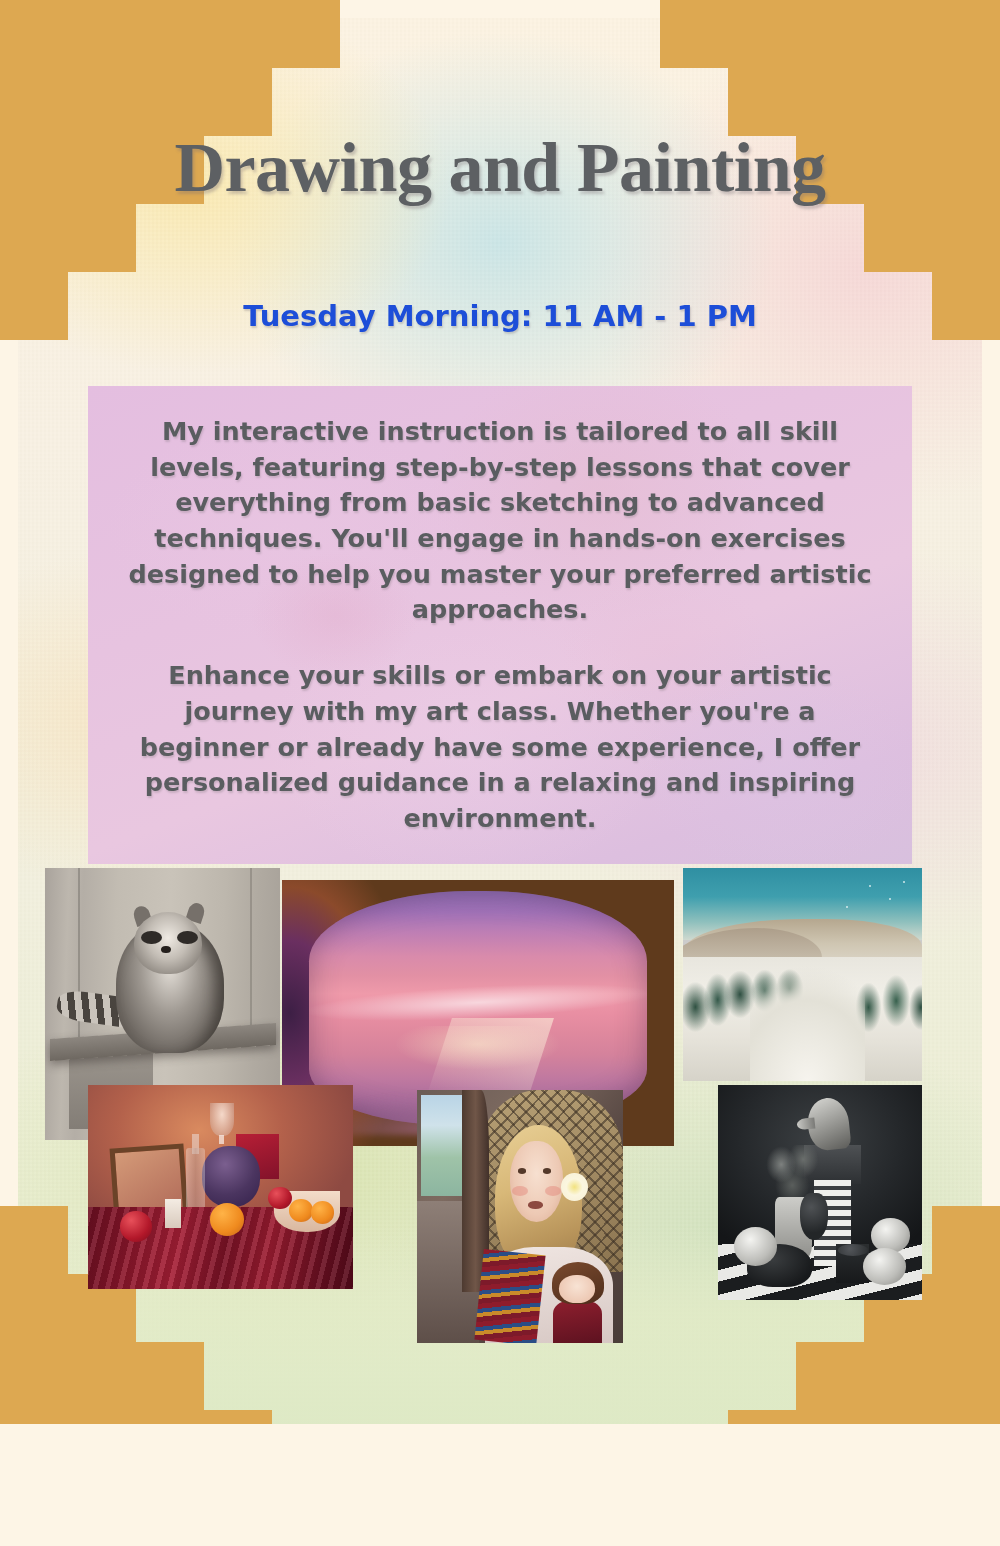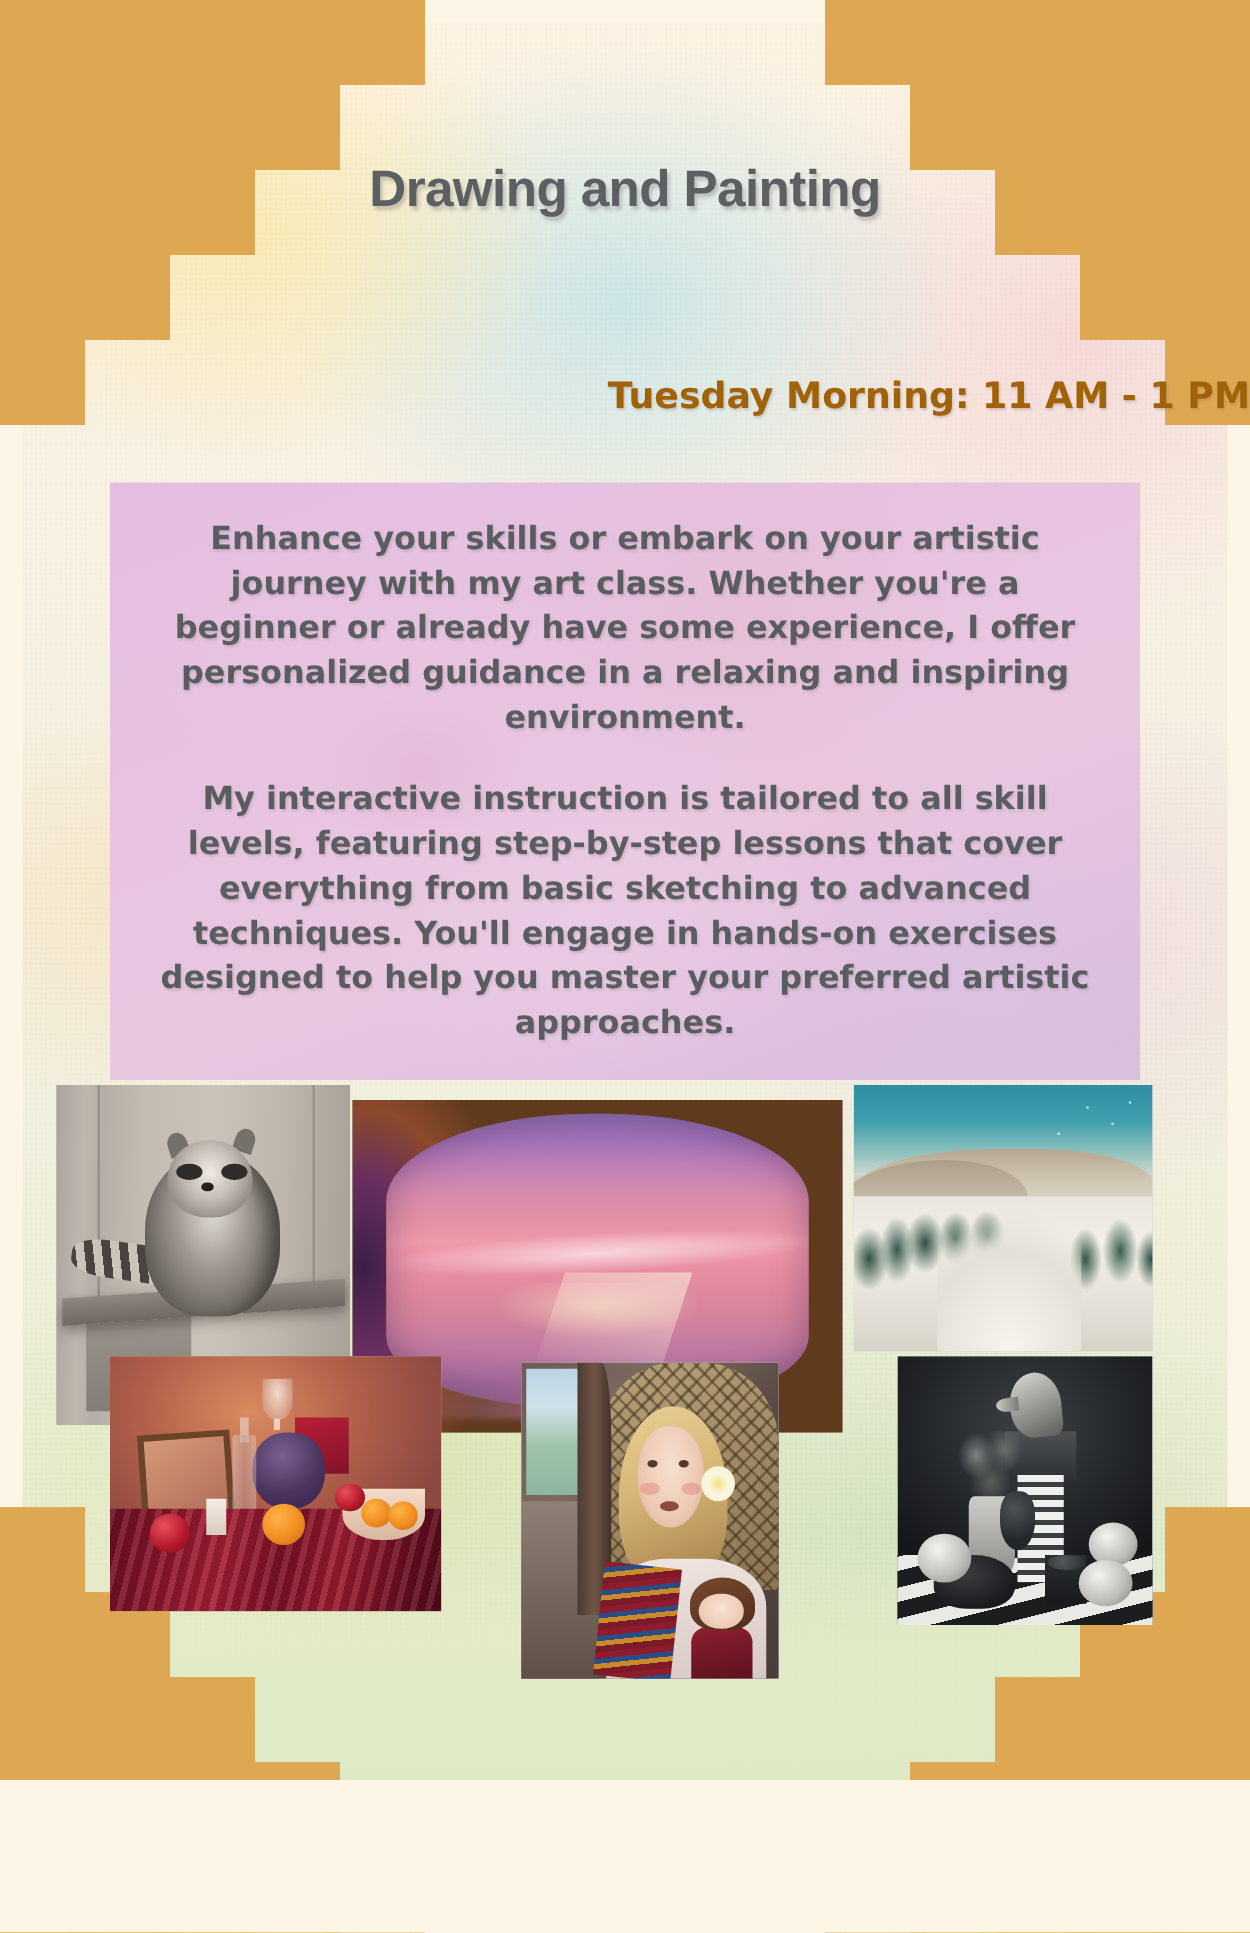--- a/index.html
+++ b/index.html
@@ -62,10 +62,10 @@
   .headline{
     position:absolute; left:0; right:0; top:128px;
     text-align:center;
-    font-size:41px; font-weight:bold; letter-spacing:-0.5px;
+    font-size:70px; font-weight:bold; letter-spacing:-0.5px;
     color:#5d6063;
     text-shadow:2px 3px 3px rgba(120,110,115,.35);
-    font-family:Liberation Sans, sans-serif;
+    font-family:Liberation Serif, serif;
   }
   .subhead{
     position:absolute; left:0; right:0; top:212px;

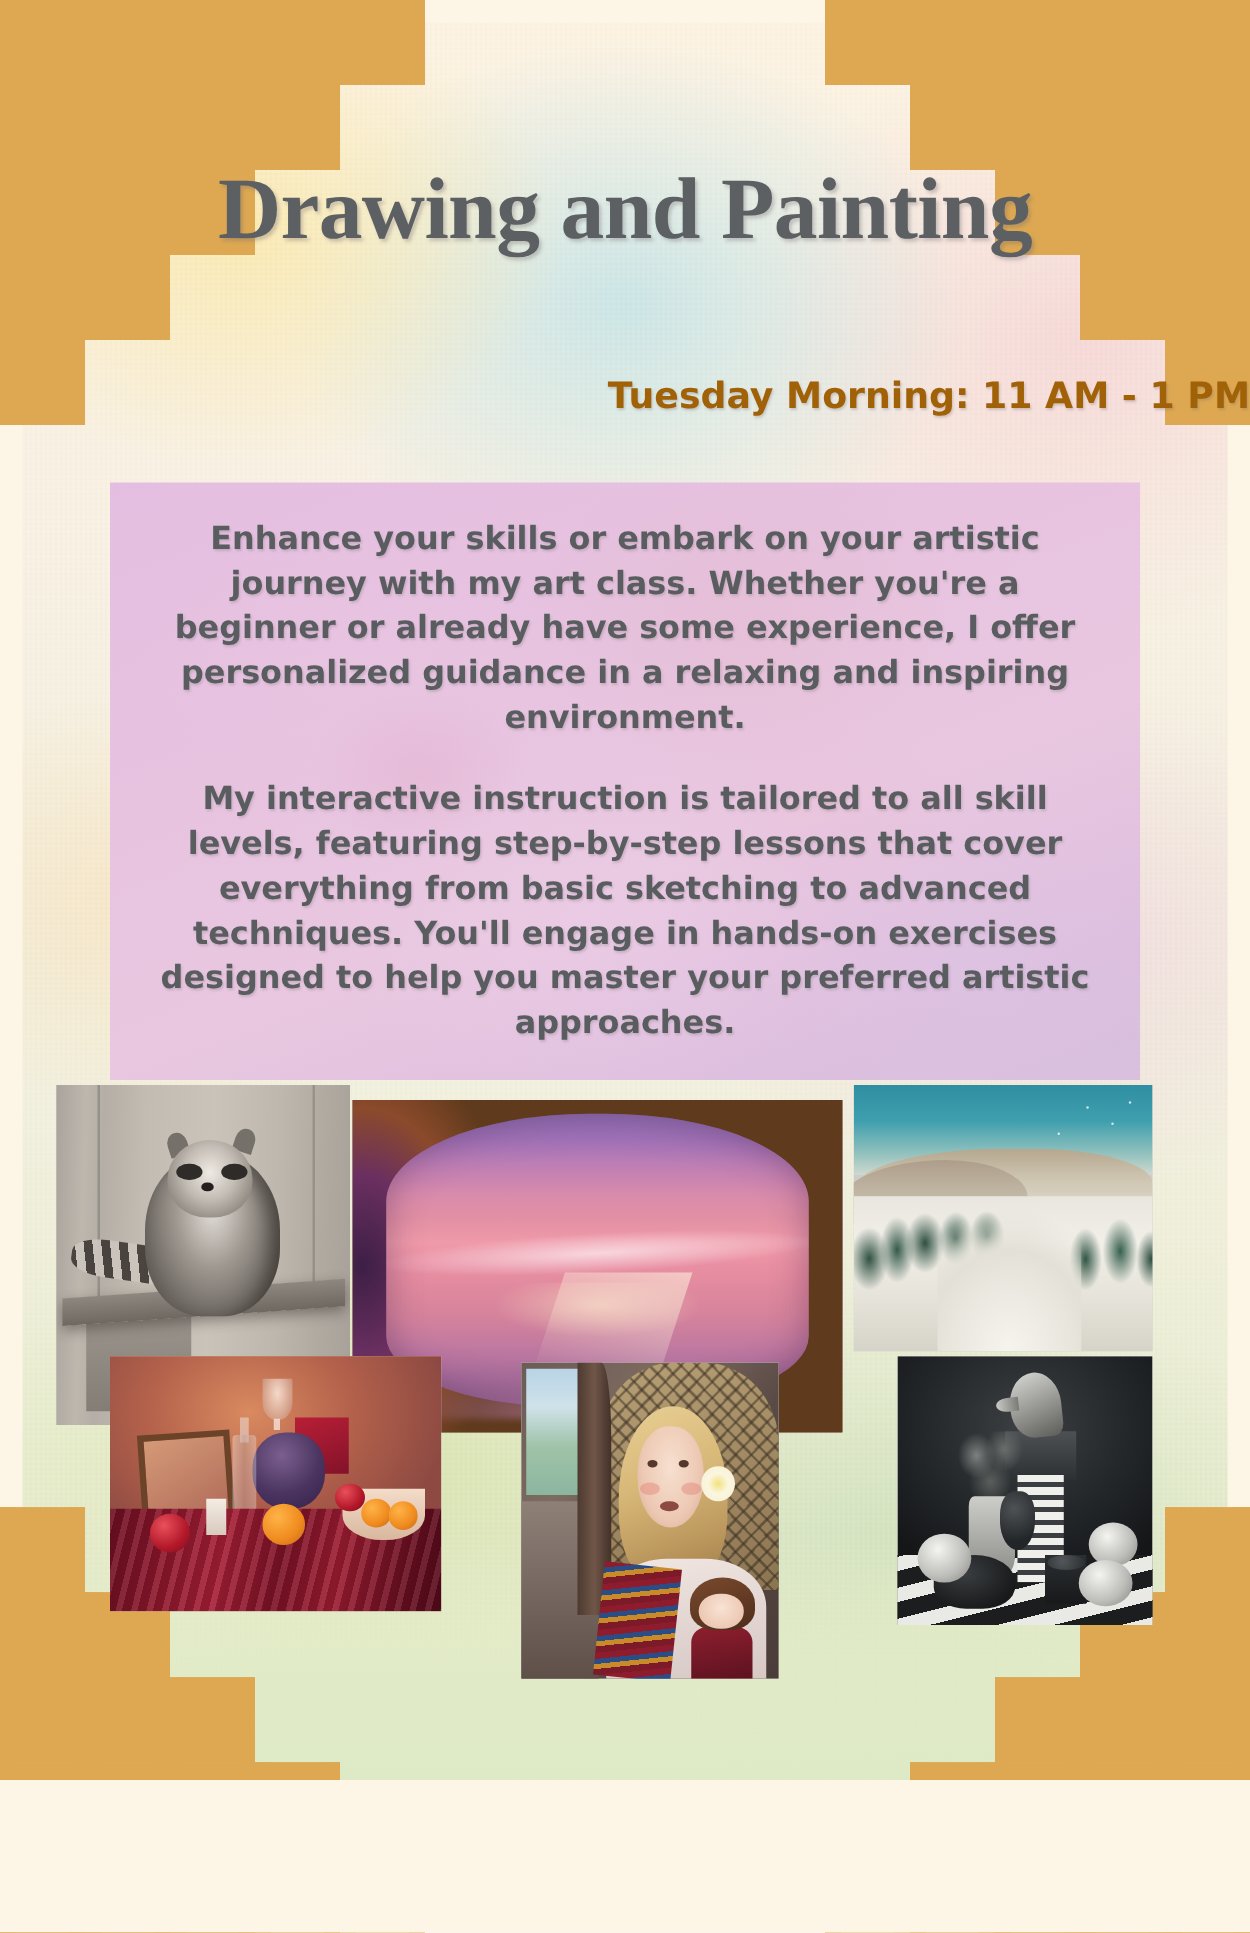--- a/index.html
+++ b/index.html
@@ -77,8 +77,8 @@
   }
   .sched{
     position:absolute; left:0; right:0; top:296px;
-    text-align:right;
-    color:#a16207;
+    text-align:center;
+    color:#1d4ed8;
     font-size:29px; font-weight:bold; line-height:1.42;
     font-family:"DejaVu Sans", sans-serif;
     text-shadow:1px 2px 2px rgba(120,110,115,.3);

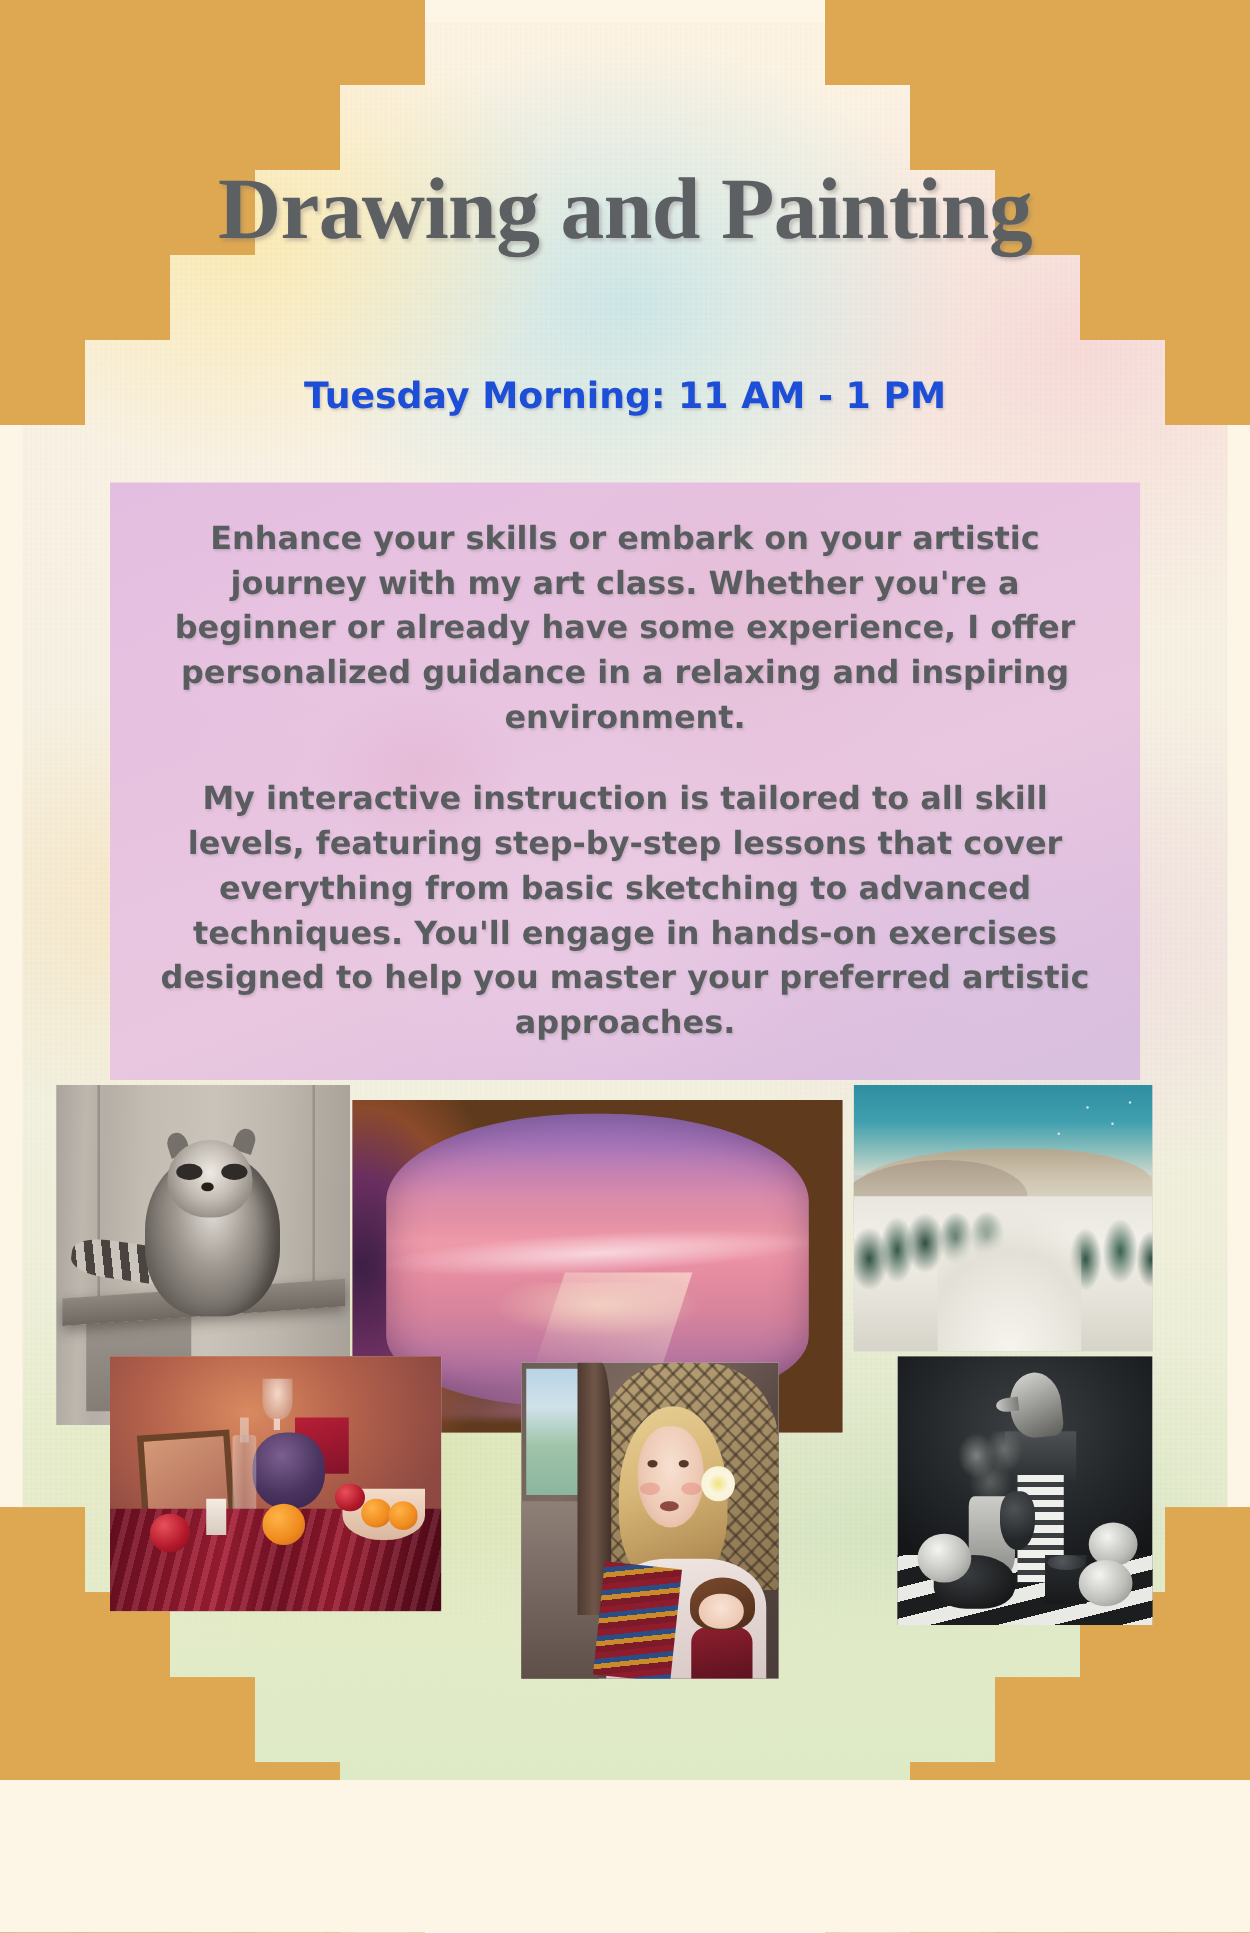--- a/index.html
+++ b/index.html
@@ -533,8 +533,8 @@
 
   <div class="panel">
     <div class="body">
+      <p>My interactive instruction is tailored to all skill levels, featuring step-by-step lessons that cover everything from basic sketching to advanced techniques. You'll engage in hands-on exercises designed to help you master your preferred artistic approaches.</p>
       <p>Enhance your skills or embark on your artistic journey with my art class. Whether you're a beginner or already have some experience, I offer personalized guidance in a relaxing and inspiring environment.</p>
-      <p>My interactive instruction is tailored to all skill levels, featuring step-by-step lessons that cover everything from basic sketching to advanced techniques. You'll engage in hands-on exercises designed to help you master your preferred artistic approaches.</p>
 
     </div>
   </div>

